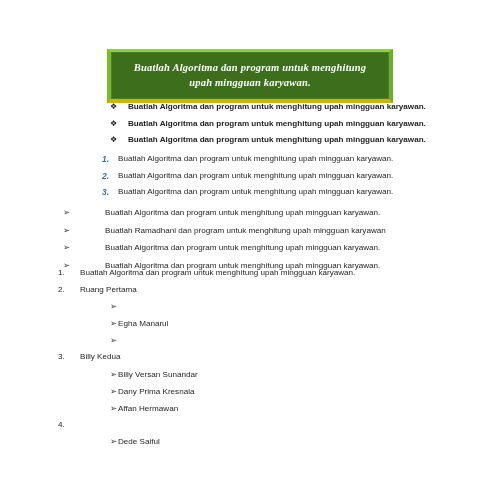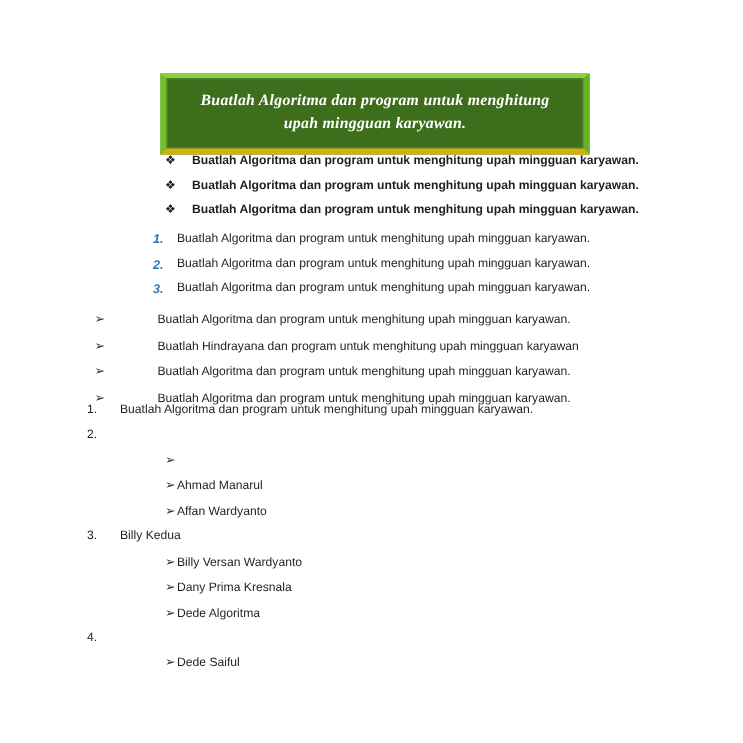--- a/index.html
+++ b/index.html
@@ -176,7 +176,7 @@
       </div>
       <div class="row">
         <span class="marker">➢</span>
-        <span class="row-text">Buatlah Hindrayana dan program untuk menghitung upah mingguan karyawan</span>
+        <span class="row-text">Buatlah Ramadhani dan program untuk menghitung upah mingguan karyawan</span>
       </div>
       <div class="row">
         <span class="marker">➢</span>

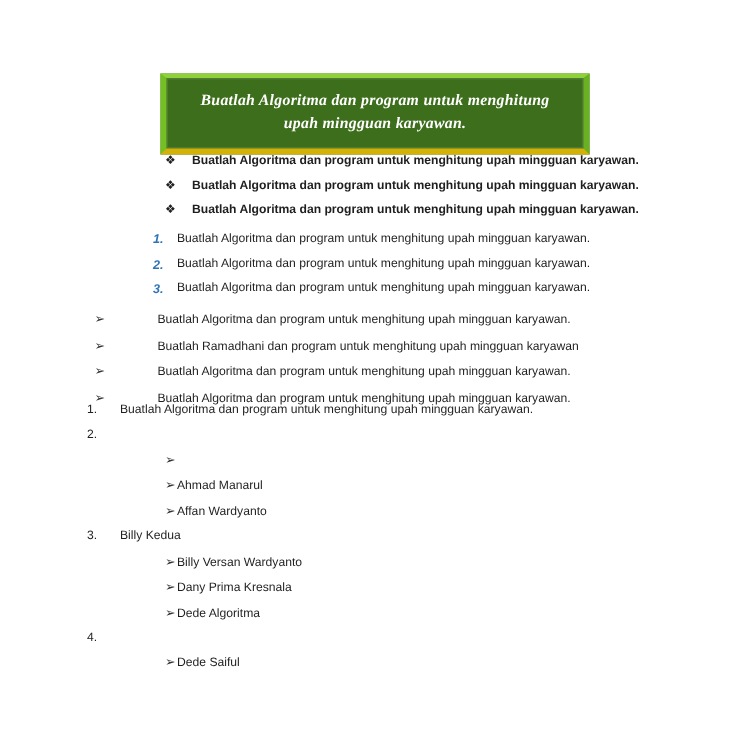--- a/index.html
+++ b/index.html
@@ -195,6 +195,7 @@
       </div>
       <div class="row">
         <span class="marker">2.</span>
+        <span class="row-text">Ruang Pertama</span>
       </div>
       <div class="sub-row">
         <span class="sub-marker">➢</span>

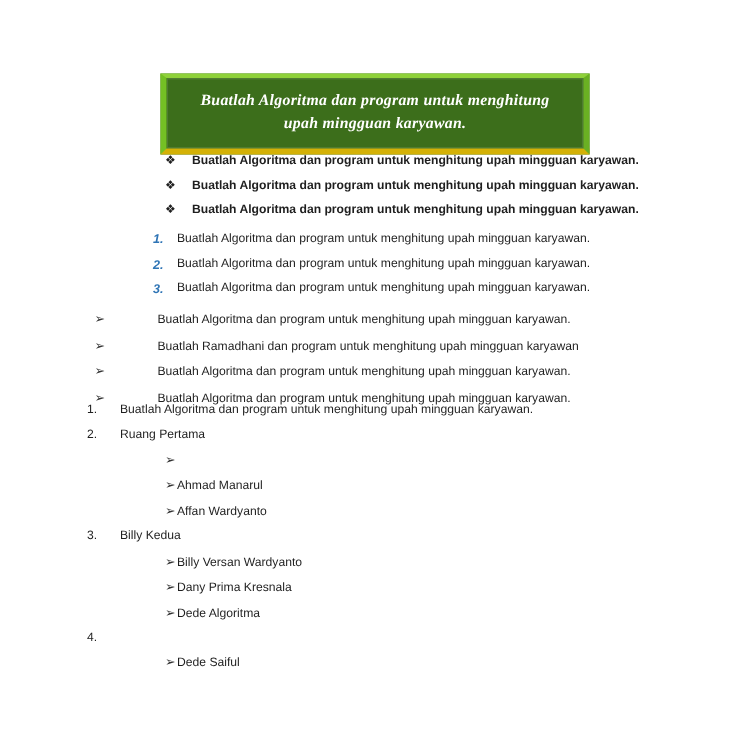--- a/index.html
+++ b/index.html
@@ -202,7 +202,7 @@
       </div>
       <div class="sub-row">
         <span class="sub-marker">➢</span>
-        <span class="sub-text">Ahmad Manarul</span>
+        <span class="sub-text">Egha Manarul</span>
       </div>
       <div class="sub-row">
         <span class="sub-marker">➢</span>

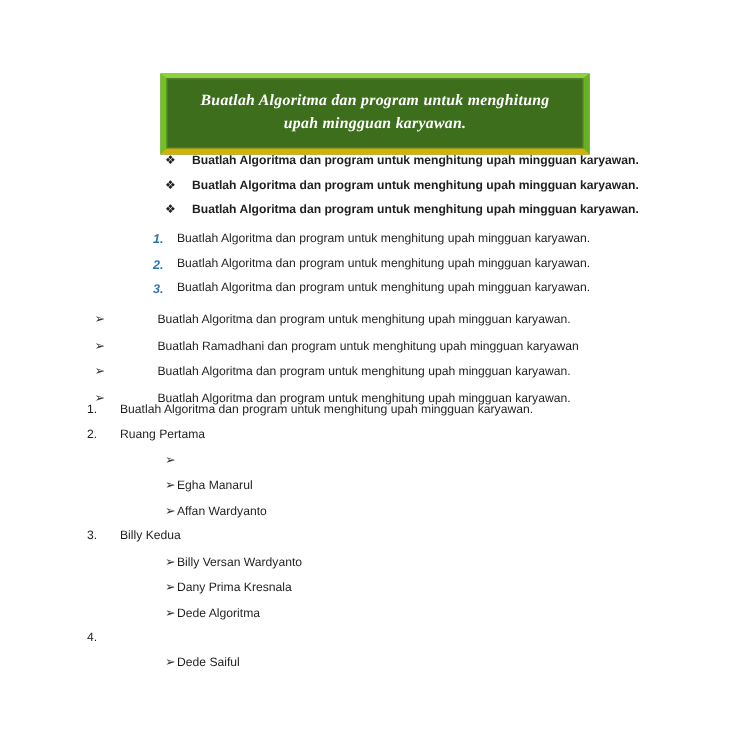--- a/index.html
+++ b/index.html
@@ -206,7 +206,6 @@
       </div>
       <div class="sub-row">
         <span class="sub-marker">➢</span>
-        <span class="sub-text">Affan Wardyanto</span>
       </div>
       <div class="row">
         <span class="marker">3.</span>

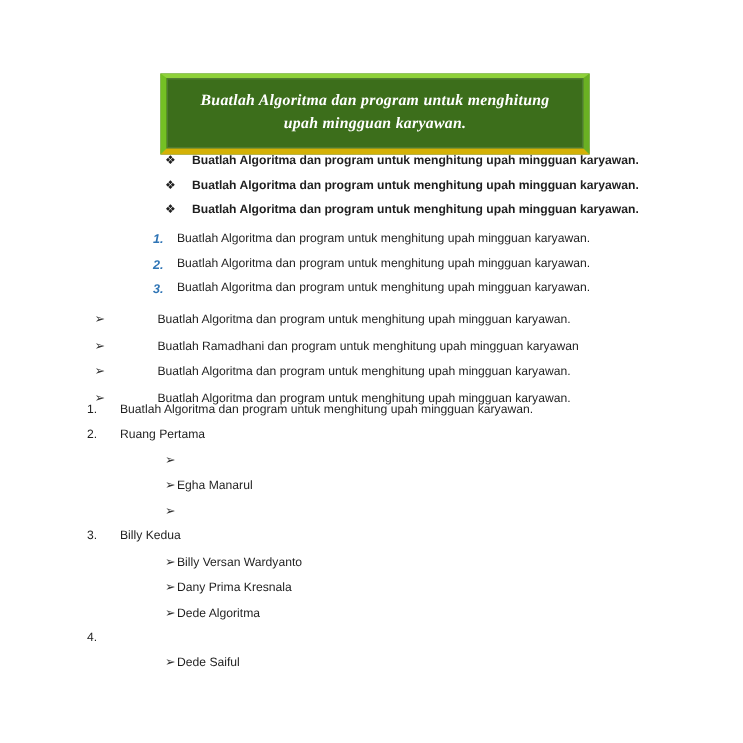--- a/index.html
+++ b/index.html
@@ -213,7 +213,7 @@
       </div>
       <div class="sub-row">
         <span class="sub-marker">➢</span>
-        <span class="sub-text">Billy Versan Wardyanto</span>
+        <span class="sub-text">Billy Versan Sunandar</span>
       </div>
       <div class="sub-row">
         <span class="sub-marker">➢</span>

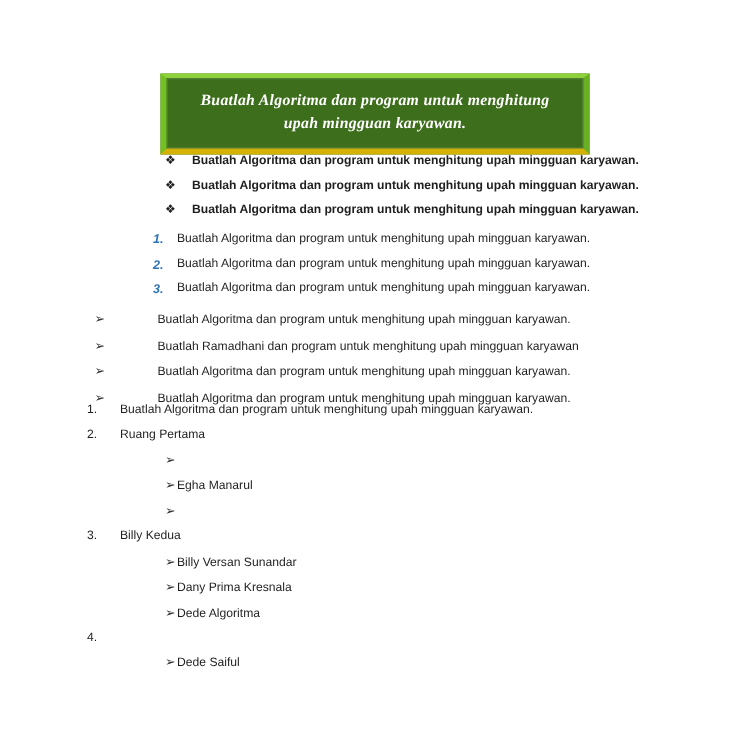--- a/index.html
+++ b/index.html
@@ -221,7 +221,7 @@
       </div>
       <div class="sub-row">
         <span class="sub-marker">➢</span>
-        <span class="sub-text">Dede Algoritma</span>
+        <span class="sub-text">Affan Hermawan</span>
       </div>
       <div class="row">
         <span class="marker">4.</span>

